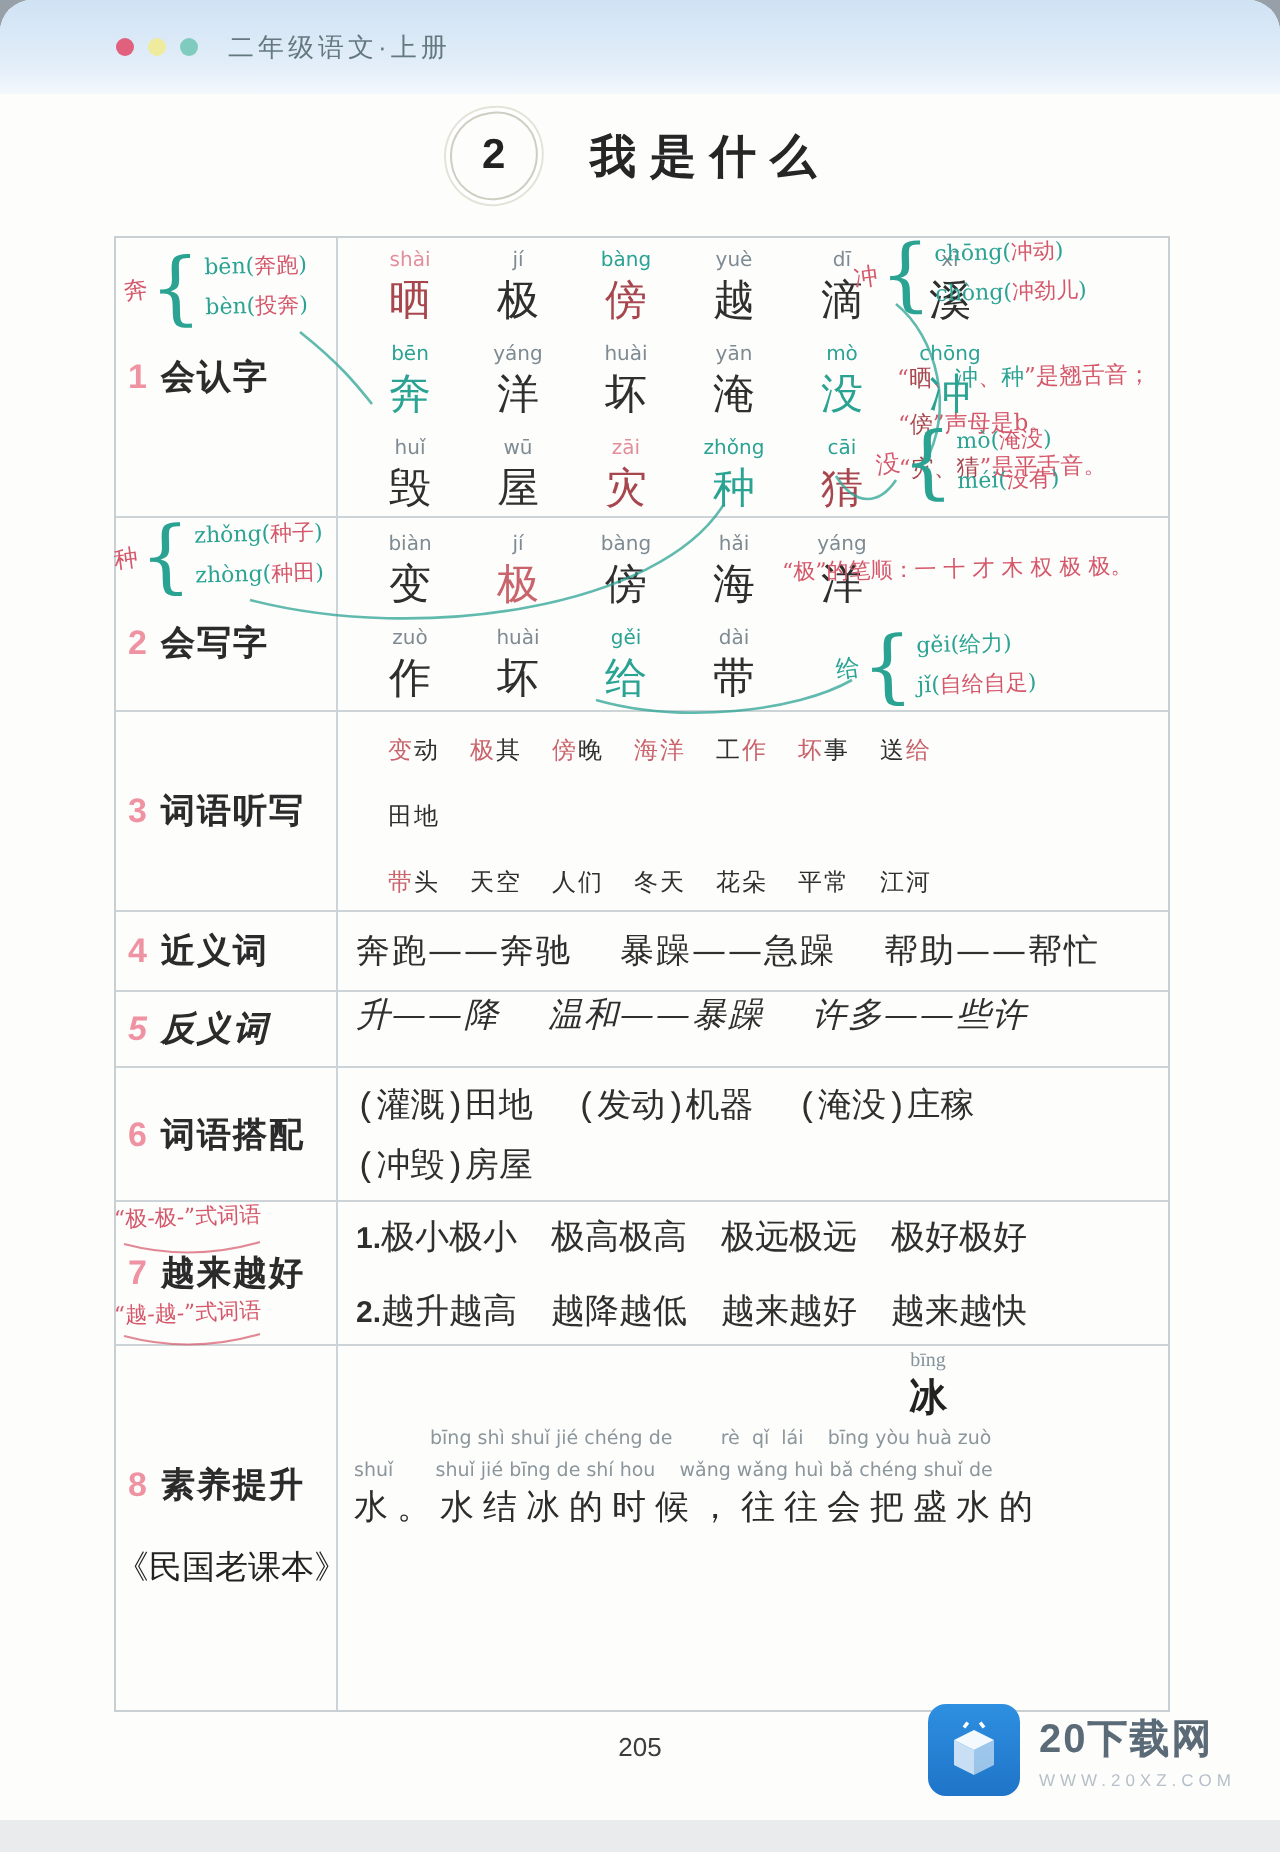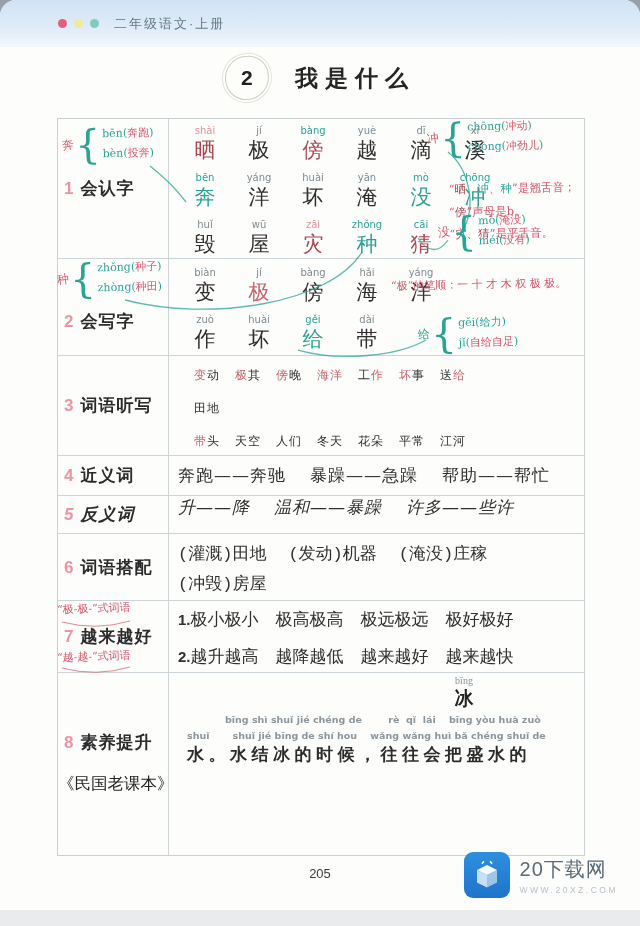--- a/index.html
+++ b/index.html
@@ -47,7 +47,7 @@
   .read-title{position:absolute;left:195px;top:2px;width:200px;text-align:center;}
   .rt-py{font-family:Liberation Serif, serif;font-size:10px;color:#84929a;}
   .rt-zh{font-family:"DejaVu Serif",serif;font-size:19px;font-weight:bold;color:#222;}
-  .read-lines{position:absolute;left:18px;top:40px;width:405px;font-weight:bold;}
+  .read-lines{position:absolute;left:8px;top:40px;width:405px;}
   .read-line{margin-bottom:3px;}
   .read-line.indent{padding-left:38px;}
   .rpy{font-family:"DejaVu Sans",sans-serif;font-size:9.5px;color:#8b969c;white-space:pre;line-height:13px;}

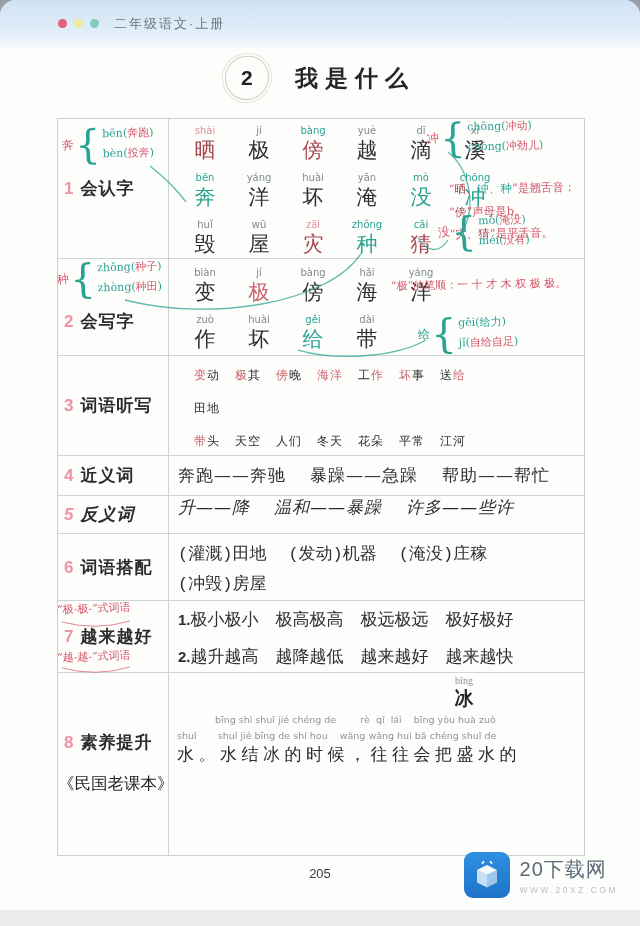--- a/index.html
+++ b/index.html
@@ -69,7 +69,7 @@
   .watermark{position:absolute;right:22px;top:852px;display:flex;align-items:center;}
   .wm-icon{width:46px;height:46px;border-radius:9px;background:linear-gradient(180deg,#2e8fe0,#1f74c8);
            display:flex;align-items:center;justify-content:center;margin-right:10px;}
-  .wm-text .wm-name{font-size:20px;font-weight:normal;color:#5b6a77;letter-spacing:1px;}
+  .wm-text .wm-name{font-size:20px;font-weight:bold;color:#5b6a77;letter-spacing:1px;}
   .wm-text .wm-url{font-size:8.5px;color:#b7c0c9;letter-spacing:2.5px;margin-top:2px;}
   .bottom-strip{position:absolute;left:0;right:0;bottom:0;height:16px;background:#e9ebed;}
   .curves{position:absolute;inset:0;pointer-events:none;}

